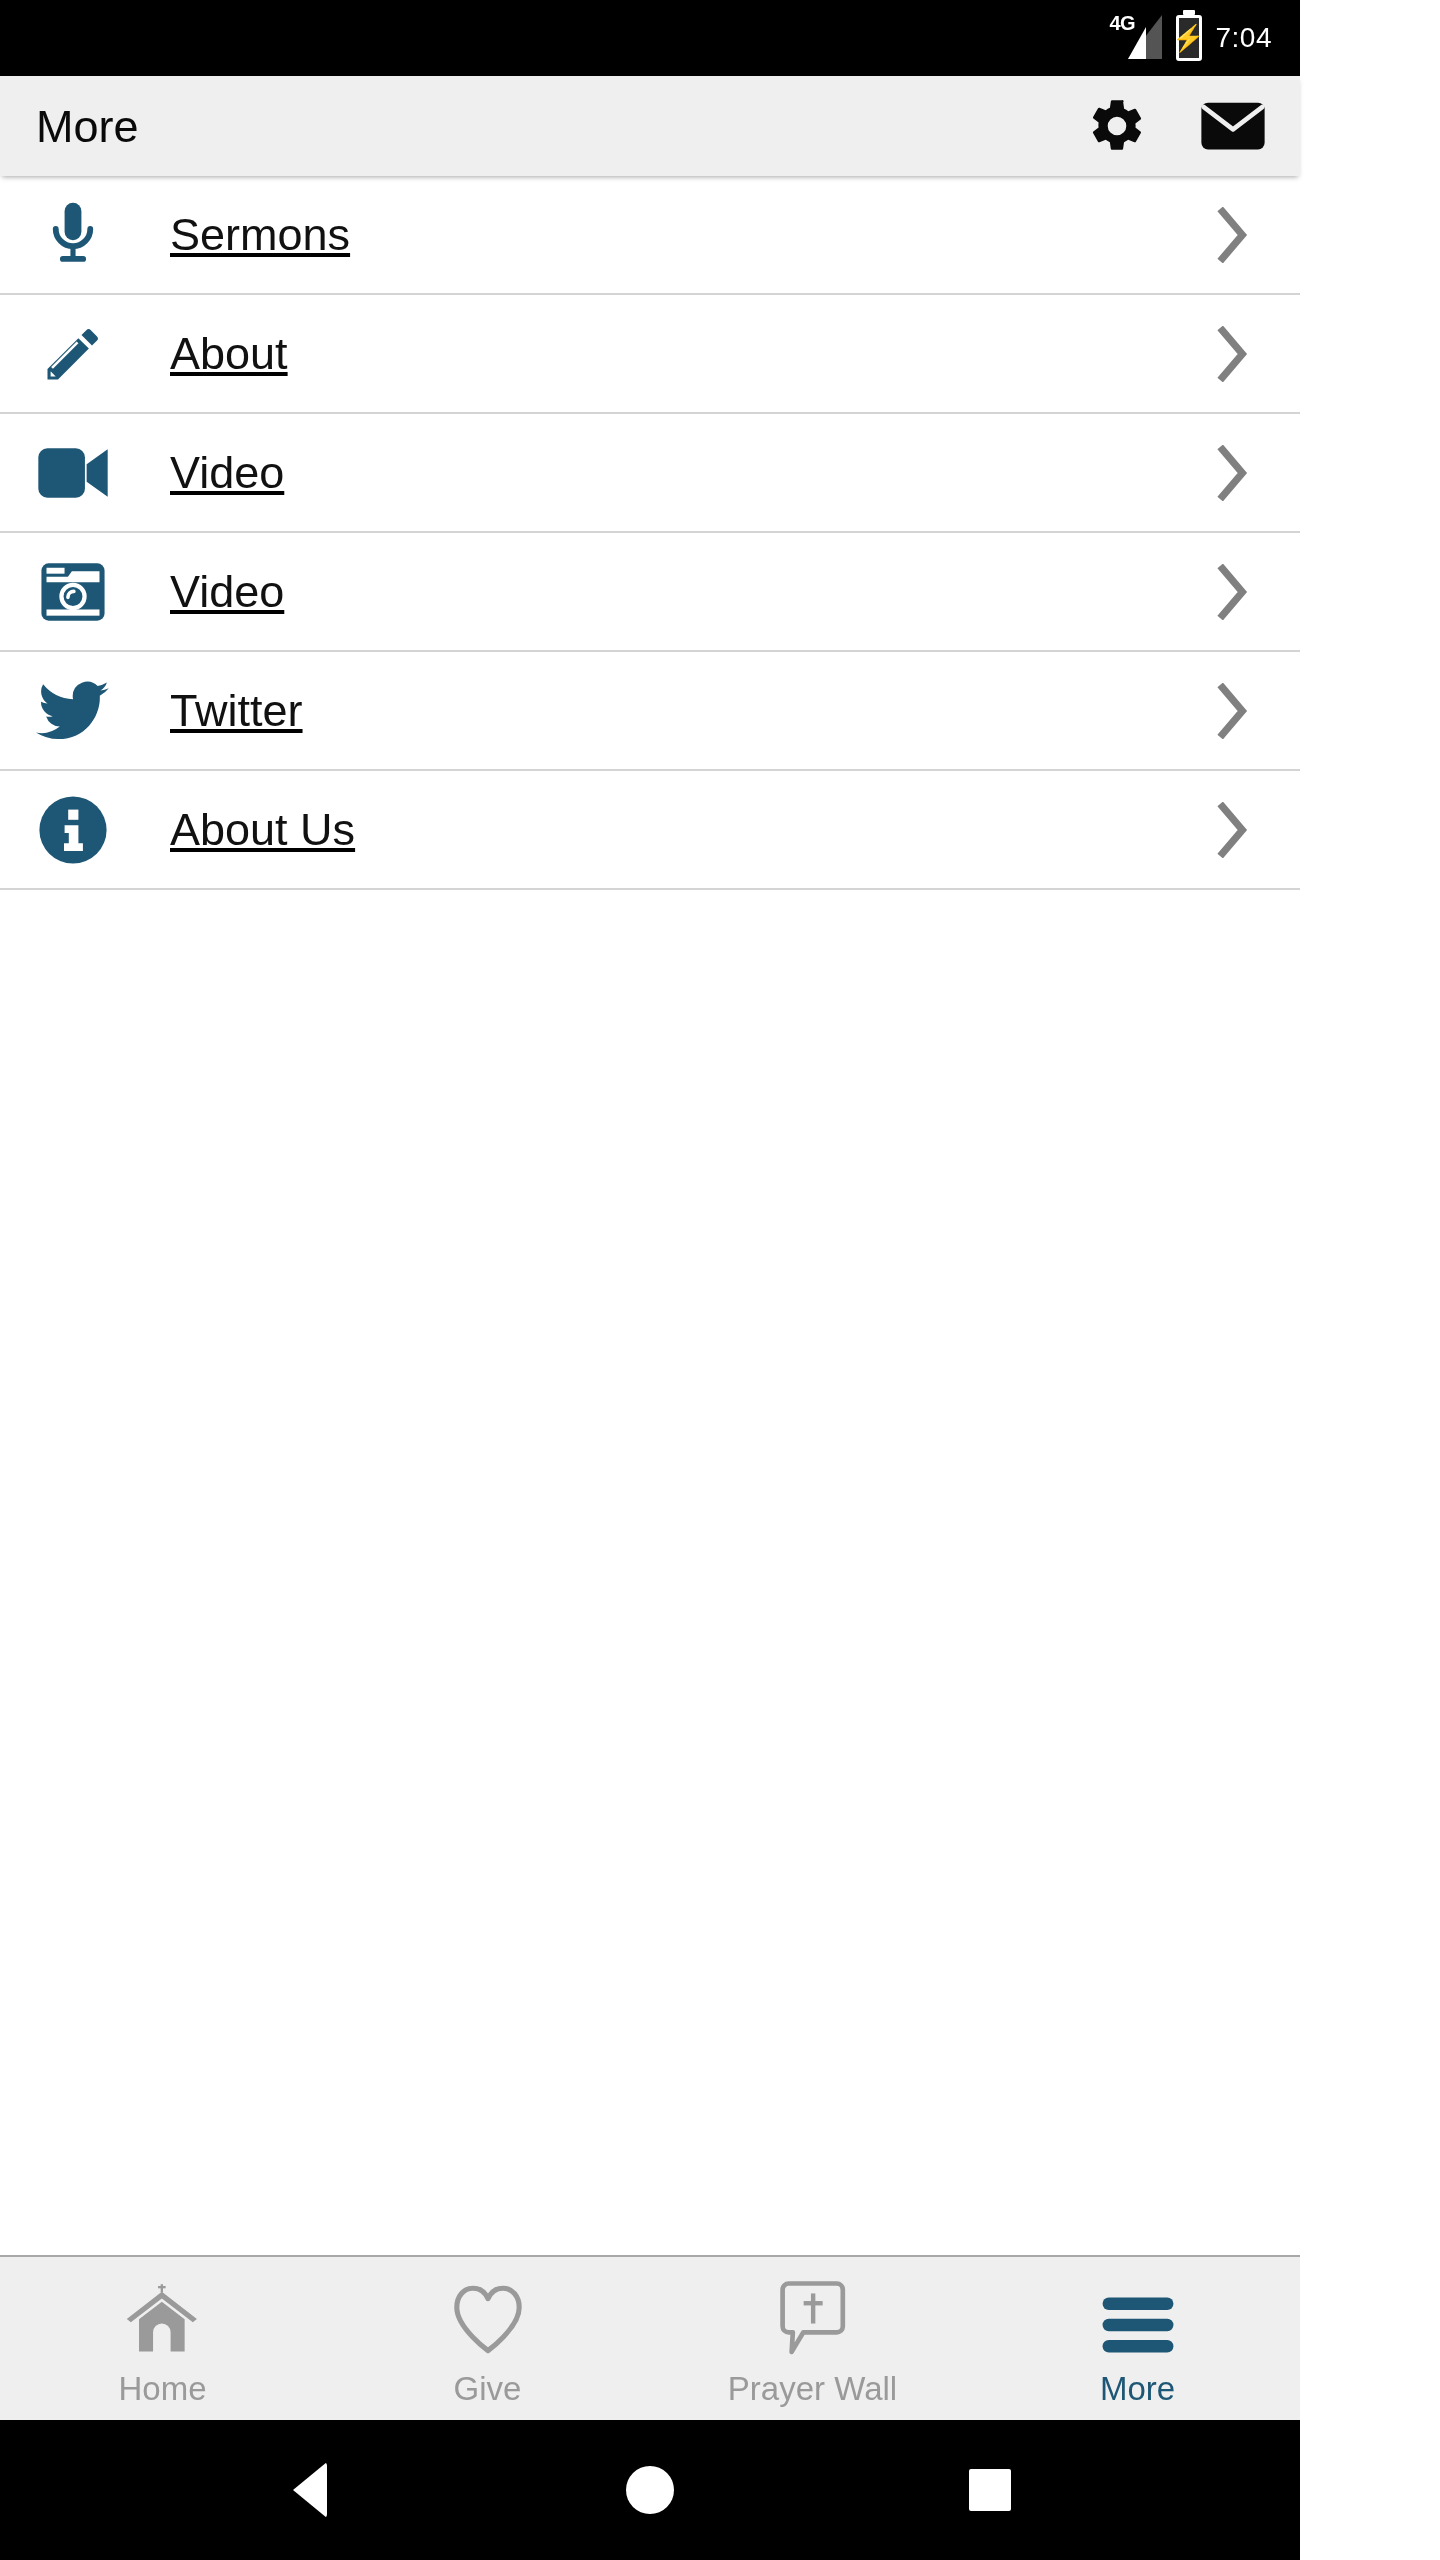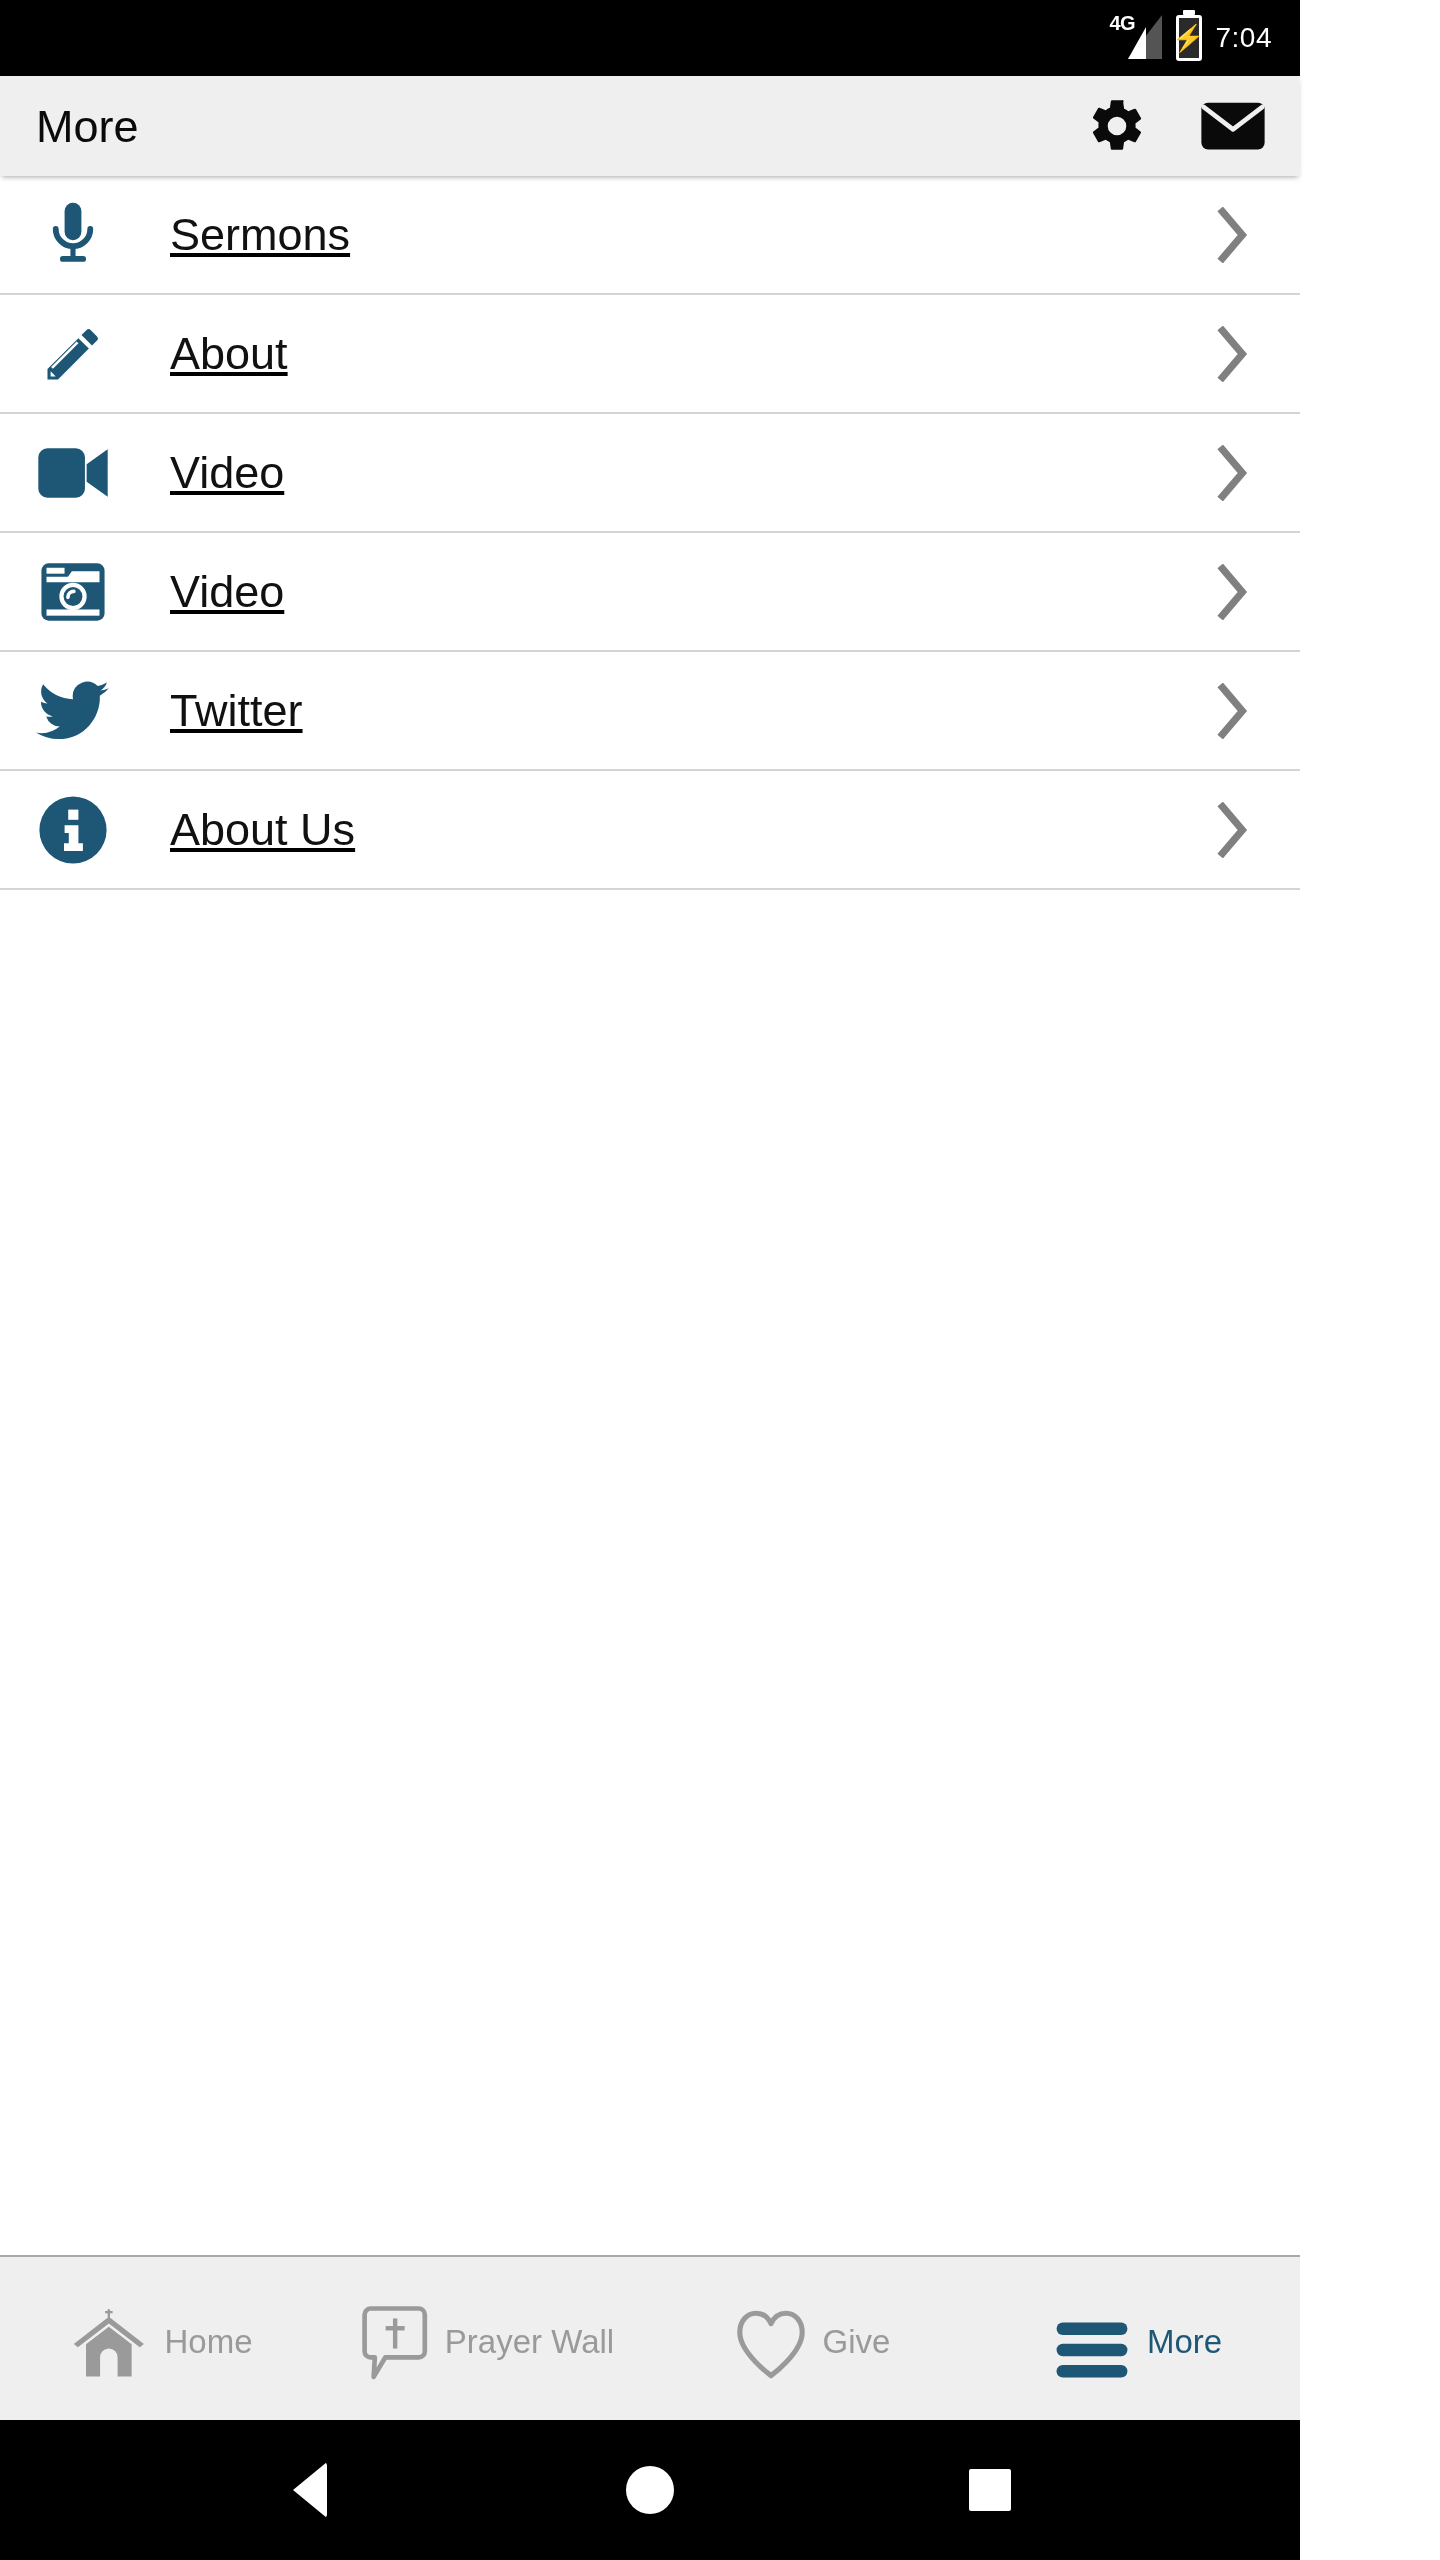--- a/index.html
+++ b/index.html
@@ -185,7 +185,7 @@
   .tab {
     flex: 1 1 0;
     display: flex;
-    flex-direction: row;
+    flex-direction: column;
     align-items: center;
     justify-content: center;
     gap: 16px;

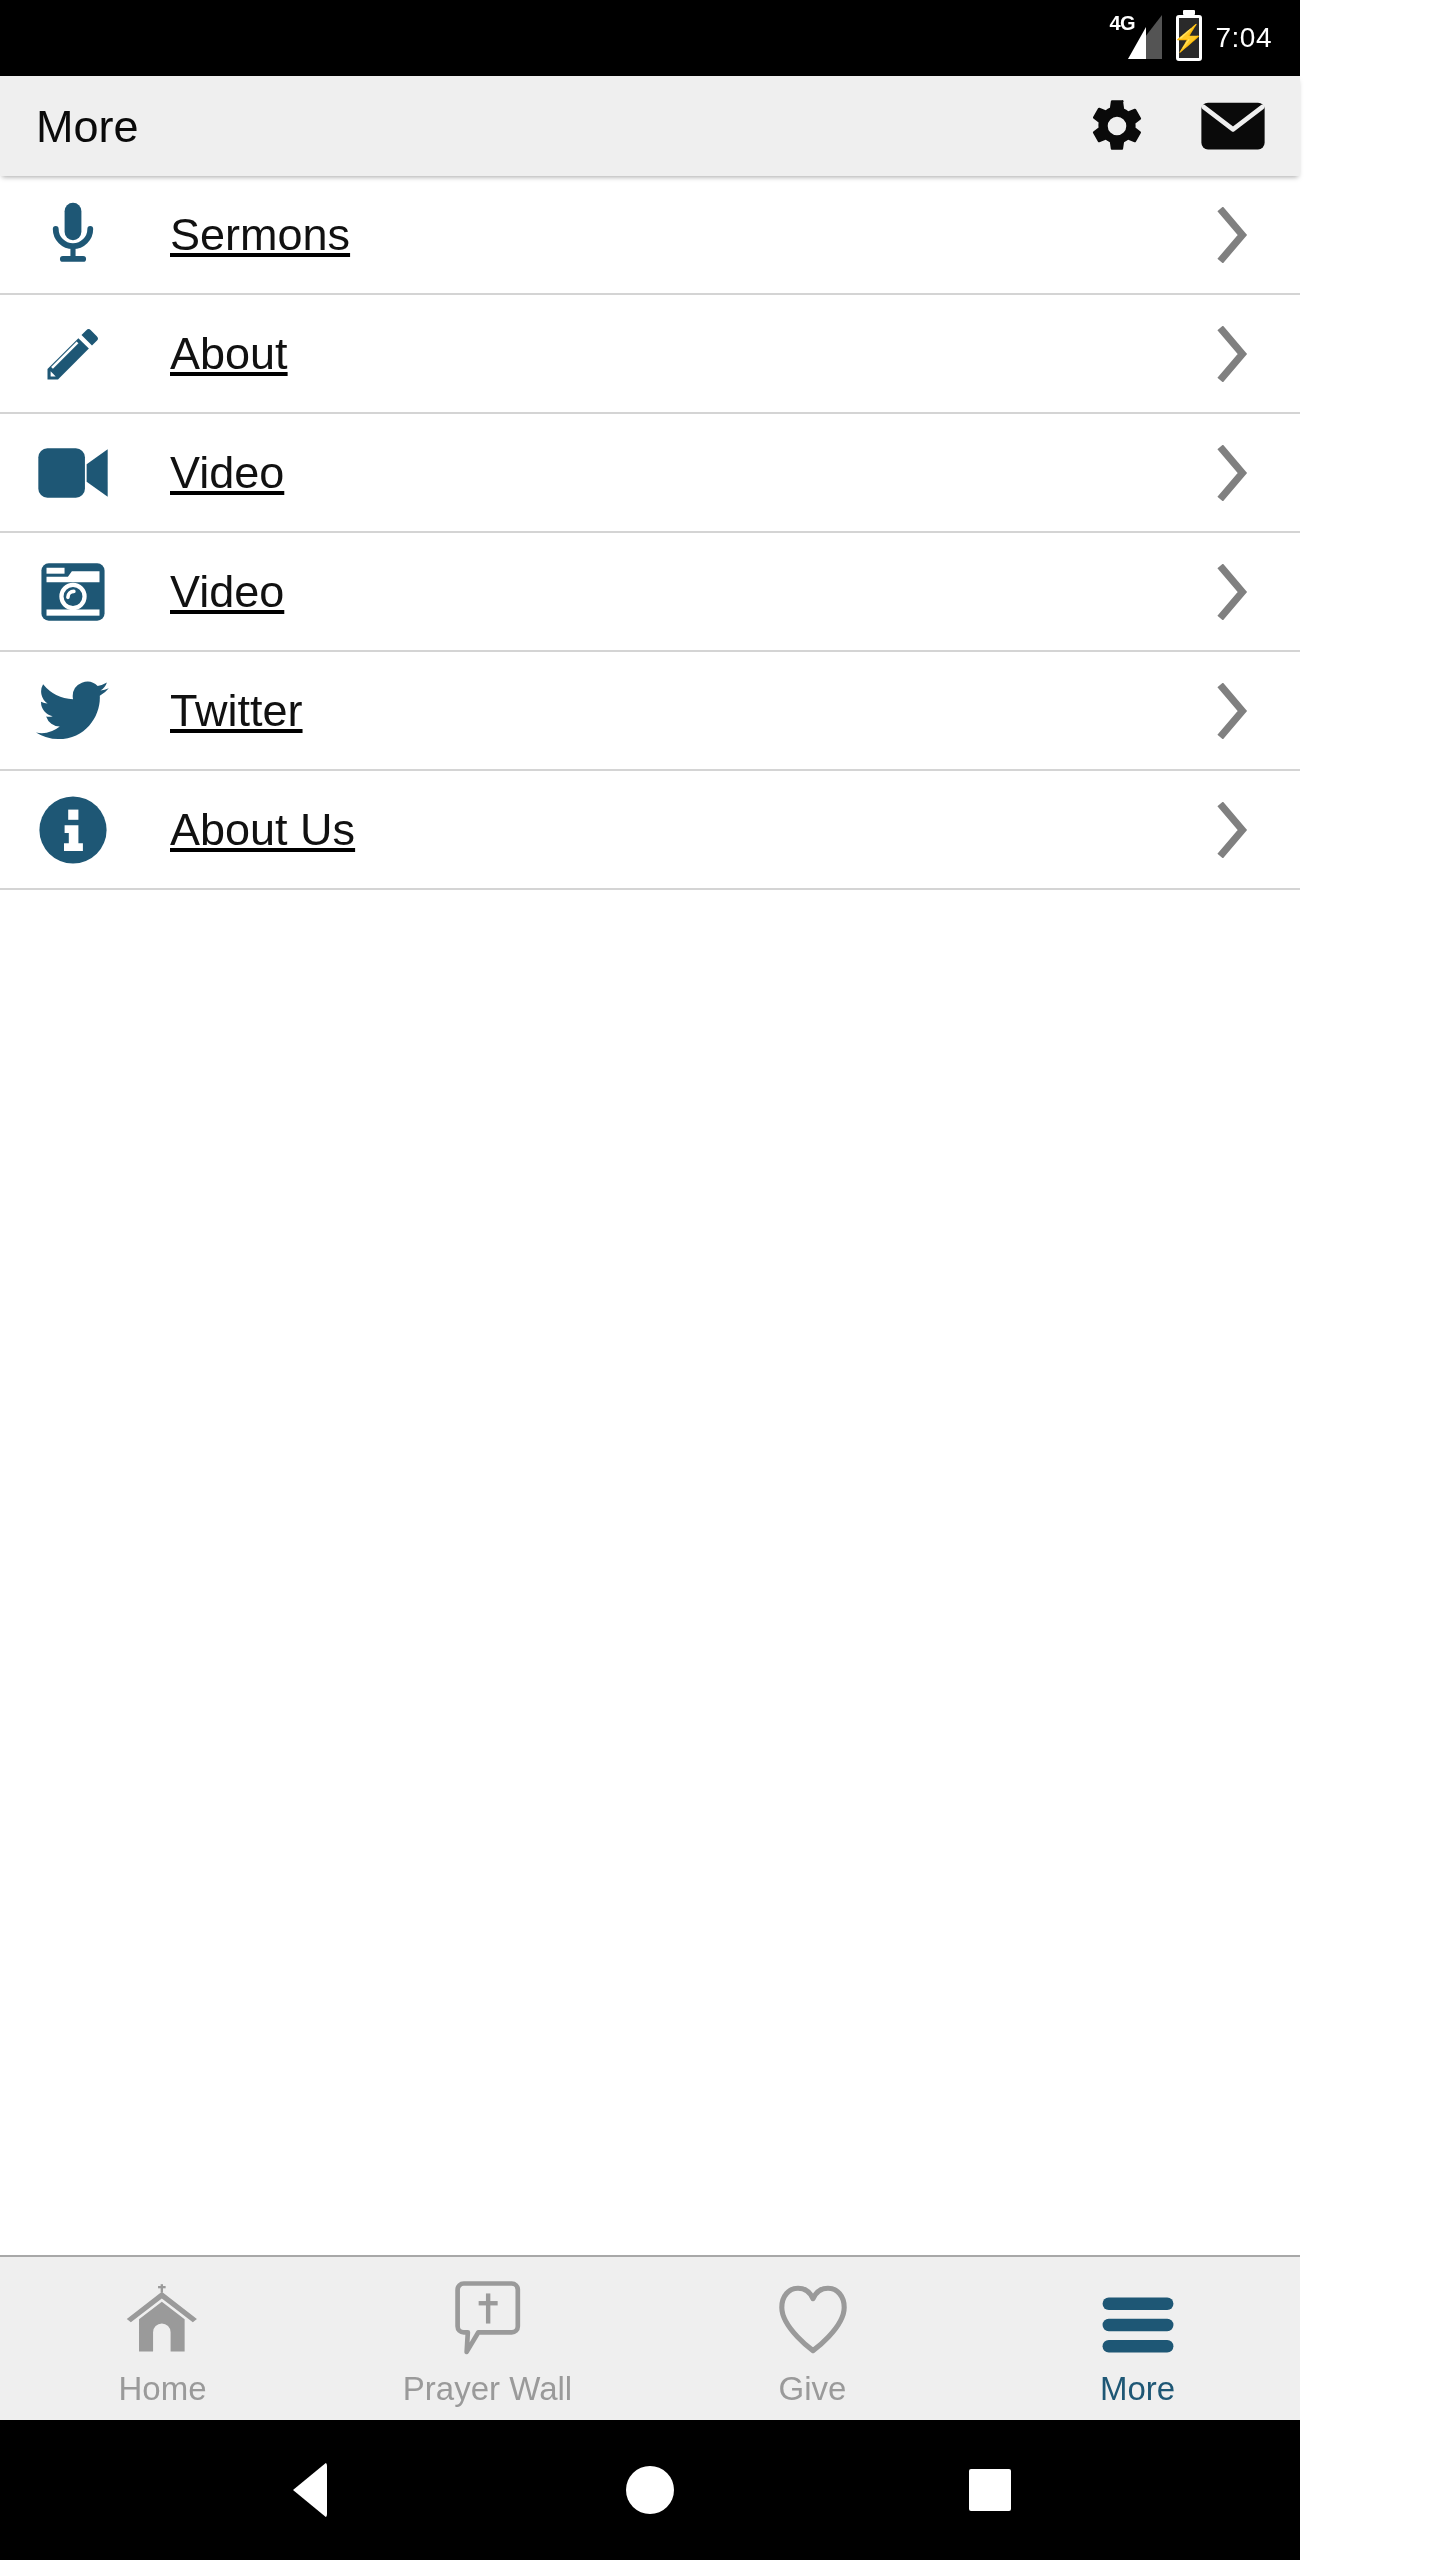--- a/index.html
+++ b/index.html
@@ -397,6 +397,15 @@
 
     <div class="tab">
       <div class="tab-icon">
+        <svg width="72" height="72" viewBox="0 0 24 24">
+          <path d="M12 22.2 C12 22.2 1.6 14.6 1.6 7.8 C1.6 4.0 4.0 1.4 7.0 1.4 C9.3 1.4 11.1 2.9 12 4.9 C12.9 2.9 14.7 1.4 17.0 1.4 C20.0 1.4 22.4 4.0 22.4 7.8 C22.4 14.6 12 22.2 12 22.2 Z" fill="none" stroke="#9a9a9a" stroke-width="1.7" stroke-linejoin="round"></path>
+        </svg>
+      </div>
+      <div class="tab-label">Give</div>
+    </div>
+
+    <div class="tab">
+      <div class="tab-icon">
         <svg width="68" height="76" viewBox="0 0 23 26">
           <path d="M3.2 1.2 L19.6 1.2 a2.1 2.1 0 0 1 2.1 2.1 L21.7 15.8 a2.1 2.1 0 0 1-2.1 2.1 L8.2 17.9 L4.2 24.6 L4.6 17.9 L3.2 17.9 a2.1 2.1 0 0 1-2.1-2.1 L1.1 3.3 a2.1 2.1 0 0 1 2.1-2.1 Z" fill="none" stroke="#9a9a9a" stroke-width="1.6" stroke-linejoin="round"></path>
           <rect x="10.8" y="4.6" width="1.5" height="10.3" fill="#9a9a9a"></rect>
@@ -404,15 +413,6 @@
         </svg>
       </div>
       <div class="tab-label">Prayer Wall</div>
-    </div>
-
-    <div class="tab">
-      <div class="tab-icon">
-        <svg width="72" height="72" viewBox="0 0 24 24">
-          <path d="M12 22.2 C12 22.2 1.6 14.6 1.6 7.8 C1.6 4.0 4.0 1.4 7.0 1.4 C9.3 1.4 11.1 2.9 12 4.9 C12.9 2.9 14.7 1.4 17.0 1.4 C20.0 1.4 22.4 4.0 22.4 7.8 C22.4 14.6 12 22.2 12 22.2 Z" fill="none" stroke="#9a9a9a" stroke-width="1.7" stroke-linejoin="round"></path>
-        </svg>
-      </div>
-      <div class="tab-label">Give</div>
     </div>
 
     <div class="tab active">

